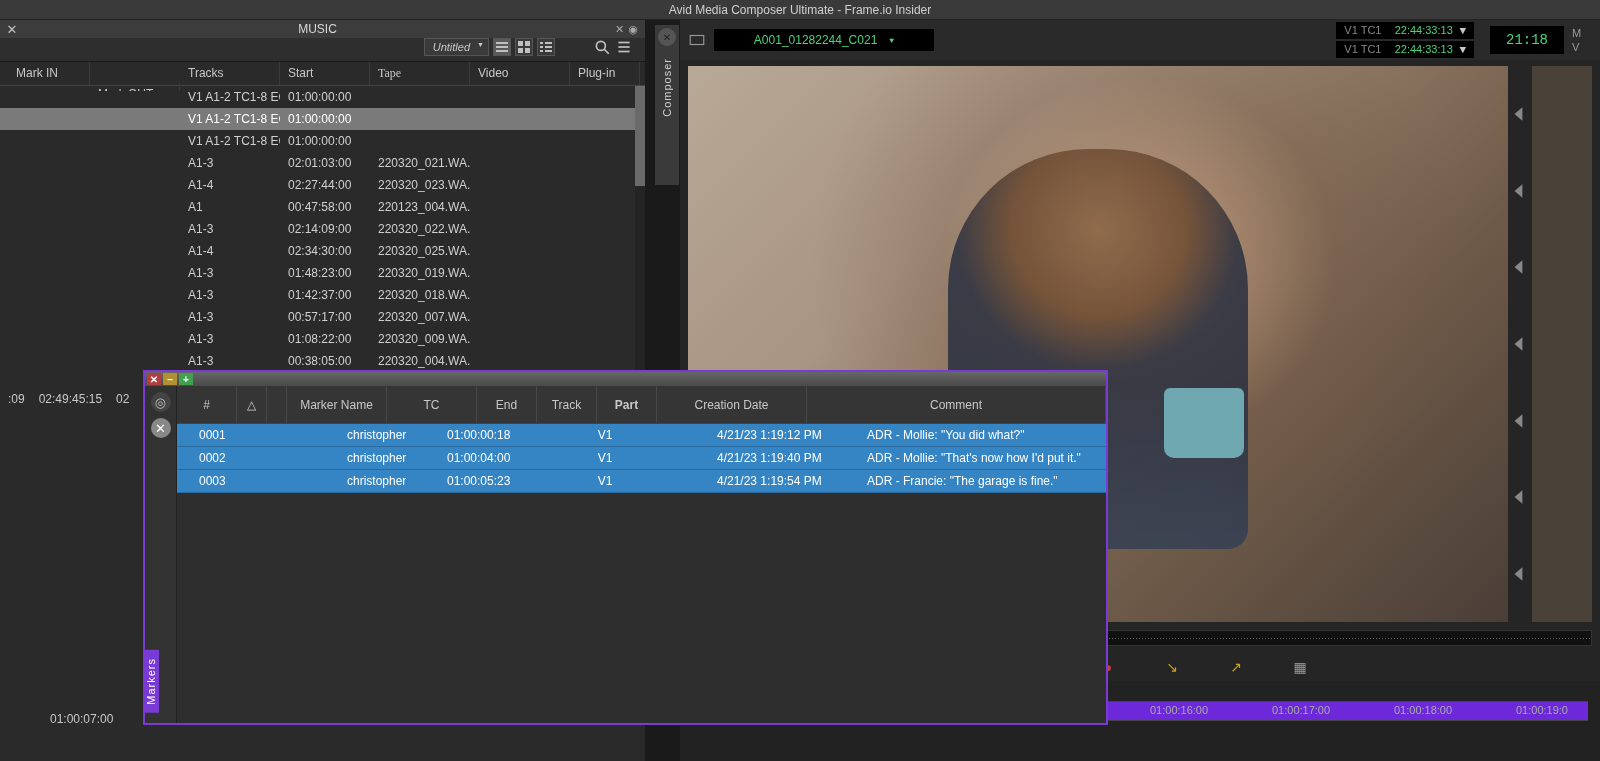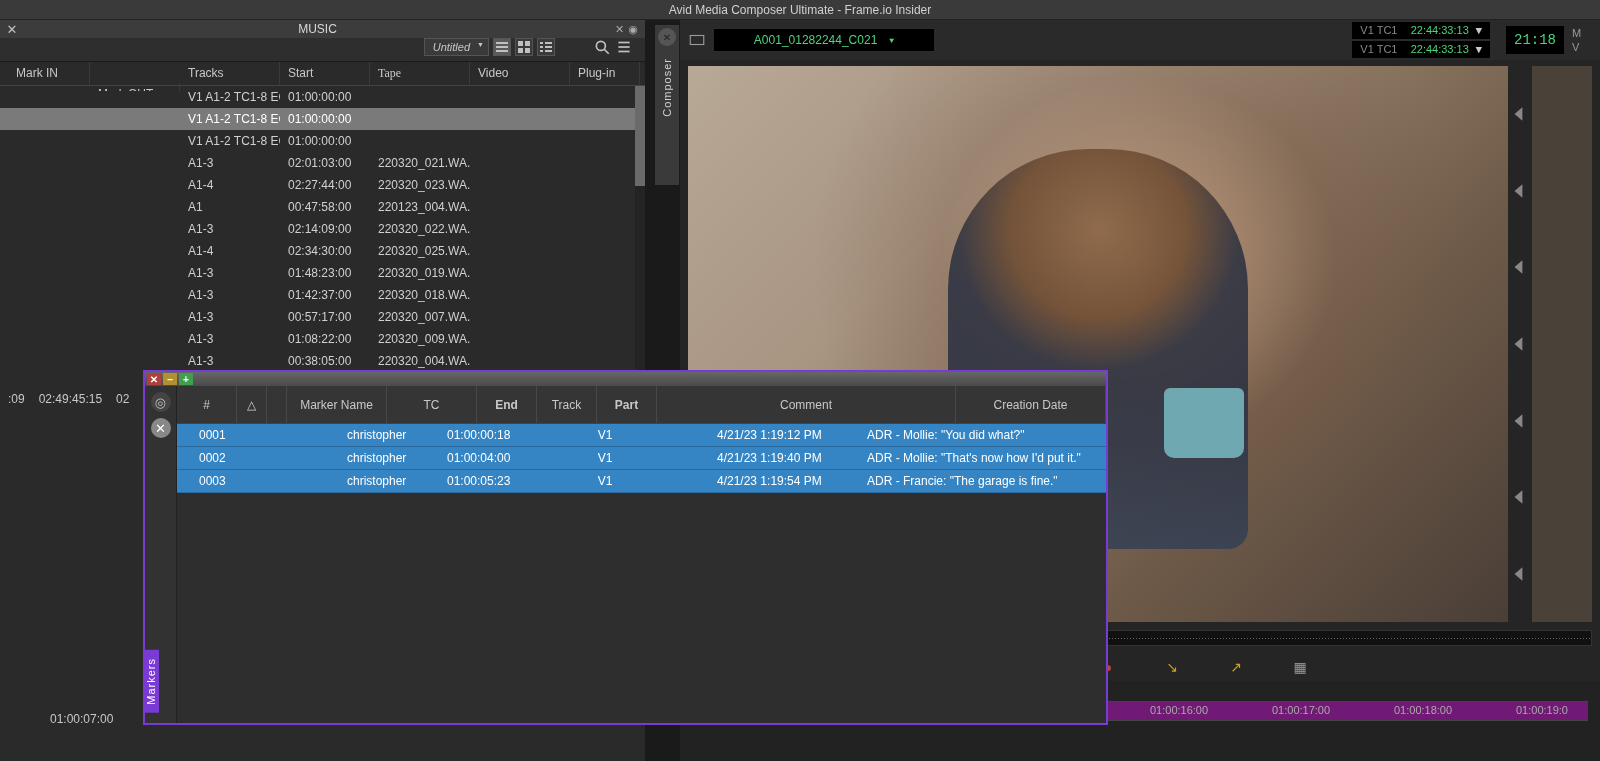--- a/index.html
+++ b/index.html
@@ -58,7 +58,7 @@
   .tc-label { color: #888; }
   .tc-val { color: #4dd37a; }
   .tc-stack { margin-left:auto; }
-  .tc-right { background:#000; padding:6px 8px; color:#4dd37a; font-family:'Courier New',monospace; font-size:14px; margin-left:6px;}
+  .tc-right { background:#000; padding:6px 16px; color:#4dd37a; font-family:'Courier New',monospace; font-size:14px; margin-left:6px;}
   .viewer-icon { width:18px; height:18px; color:#999; cursor:pointer; display:flex; align-items:center; justify-content:center;}
 
   .video-area { position: relative; margin: 6px 8px 0 8px; height: 556px; display:flex; gap:2px;}

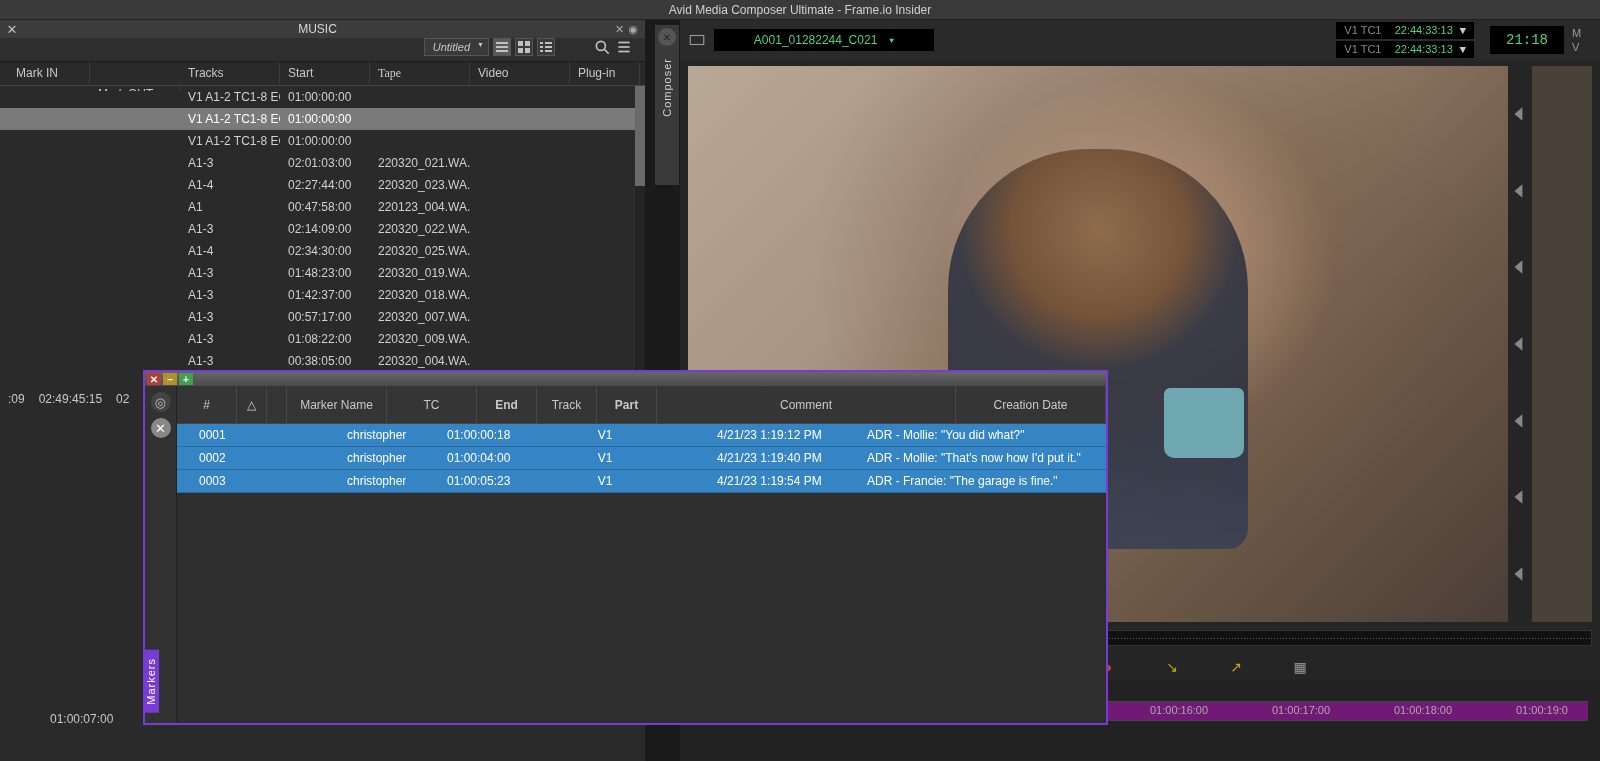--- a/index.html
+++ b/index.html
@@ -104,7 +104,7 @@
   .mh-color{width:20px;}
   .mh-name{width:100px;}
   .mh-tc{width:90px;}
-  .mh-end{width:60px;font-weight:bold;}
+  .mh-end{width:60px;}
   .mh-track{width:60px;}
   .mh-part{width:60px;font-weight:bold;}
   .mh-cdate{width:150px;}

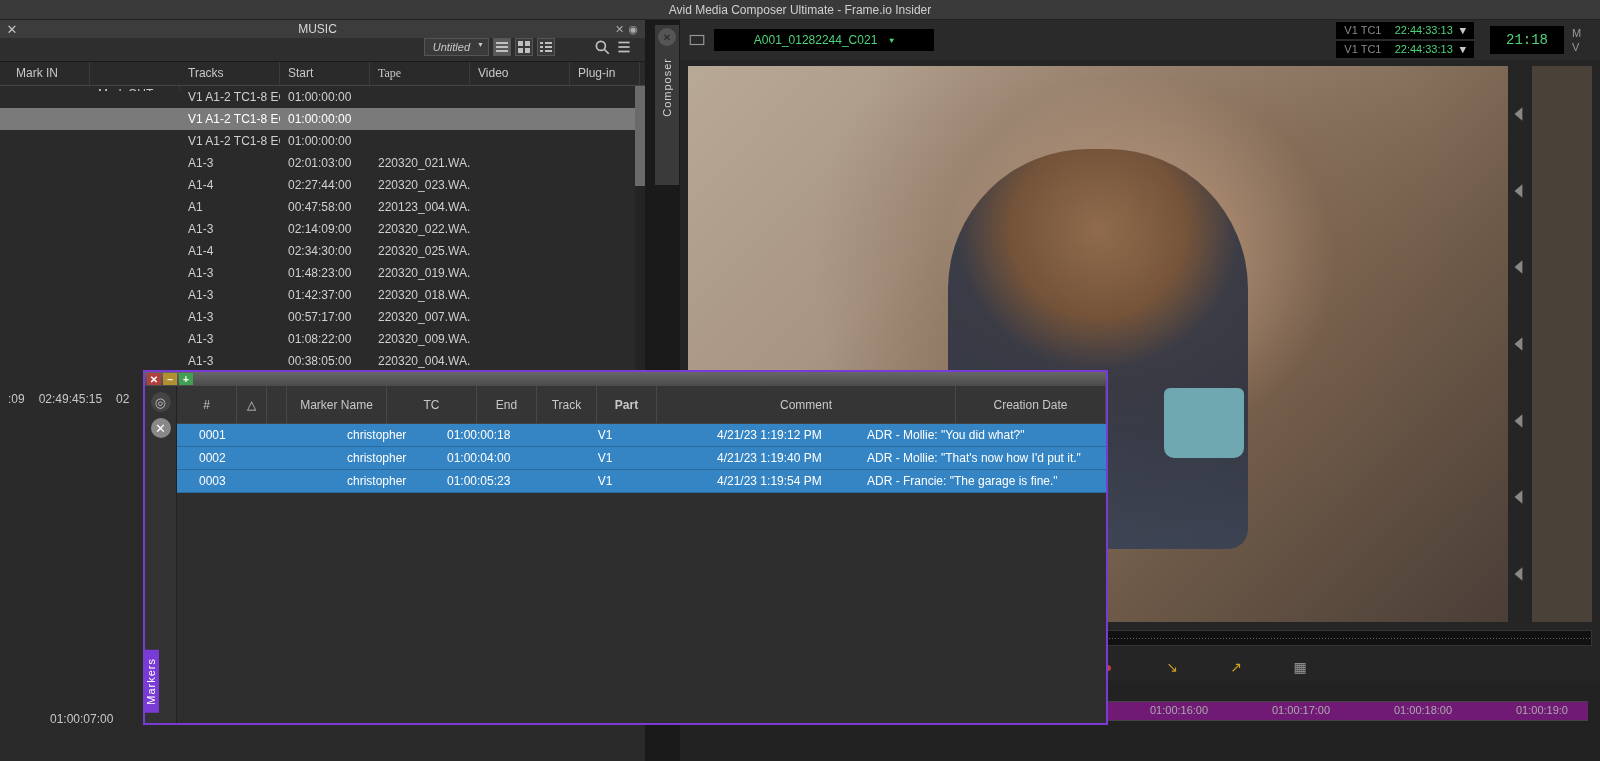--- a/index.html
+++ b/index.html
@@ -420,8 +420,8 @@
       <div class="mh mh-end">End</div>
       <div class="mh mh-track">Track</div>
       <div class="mh mh-part">Part</div>
+      <div class="mh mh-cdate">Creation Date</div>
       <div class="mh mh-comment">Comment</div>
-      <div class="mh mh-cdate">Creation Date</div>
     </div>
     <div class="markers-body" id="markers-body">
         <div class="marker-row">

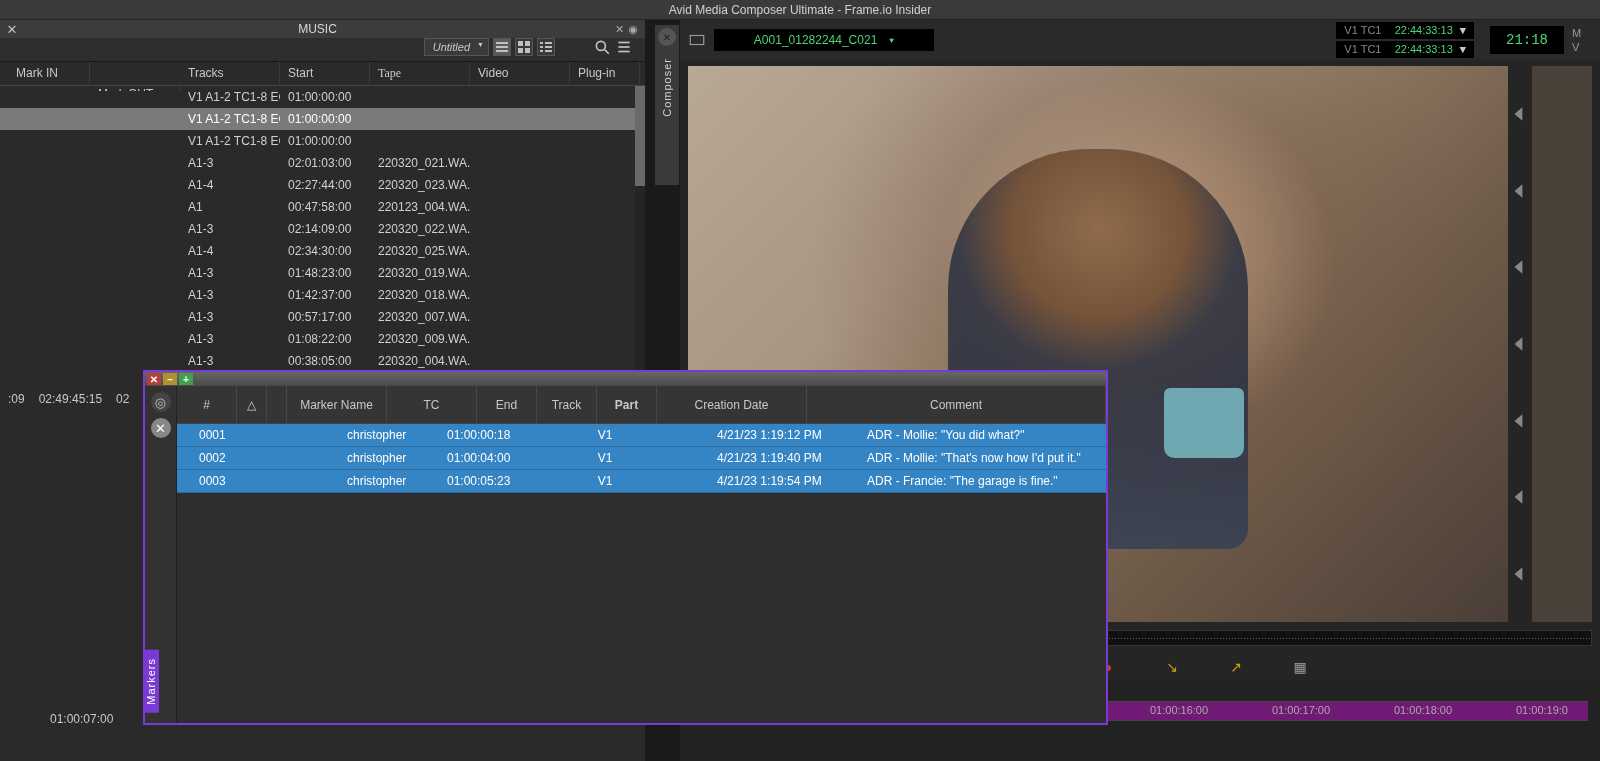--- a/index.html
+++ b/index.html
@@ -80,7 +80,7 @@
   .ctrl-btn.red { color:#c04040;}
 
   .timeline-strip { position:absolute; bottom:0; left:0; right:0; height:80px; background:#222;}
-  .timeline-ruler { position:absolute; bottom:40px; left:0; right:12px; height:20px; background:#701a75; border-top:1px solid #444; border-bottom:1px solid #444; font-size:11px; color:#aaa;}
+  .timeline-ruler { position:absolute; bottom:40px; left:0; right:12px; height:20px; background:#6d28d9; border-top:1px solid #444; border-bottom:1px solid #444; font-size:11px; color:#aaa;}
   .ruler-tick { position:absolute; top:2px; }
   .timeline-btns { position:absolute; left:0; top:0; width:140px; height:30px; display:flex; gap:6px; align-items:center; padding-left:8px;}
   .tbtn { width:18px; height:18px; background:#3a3a3a; border:1px solid #555; cursor:pointer;}

